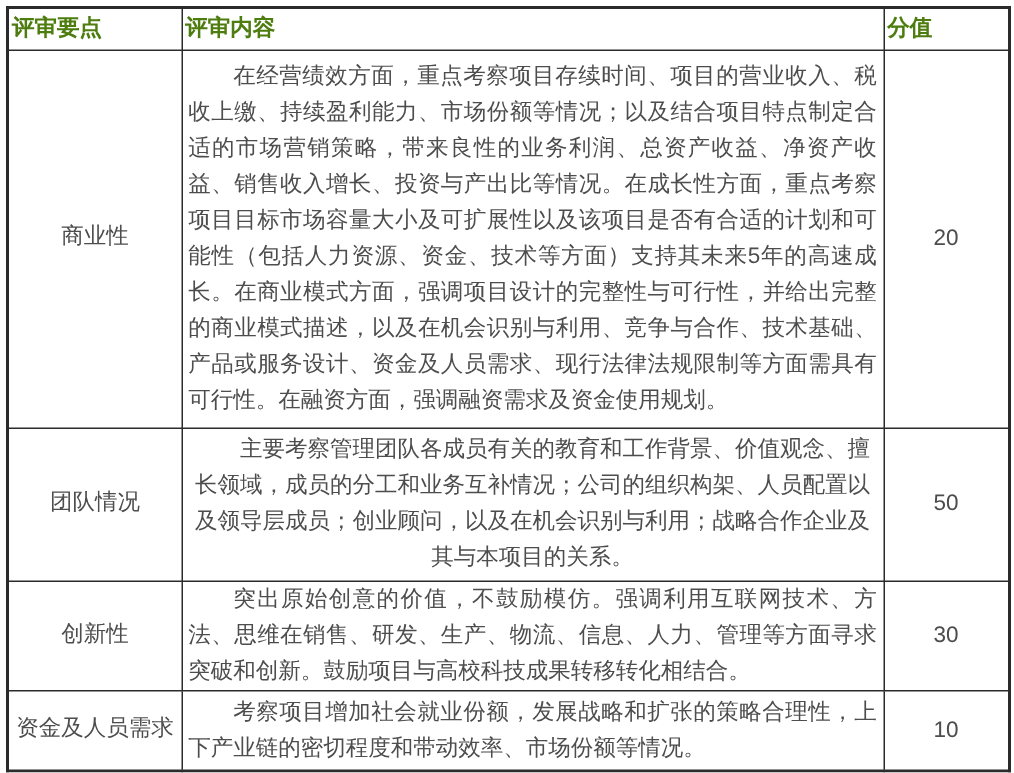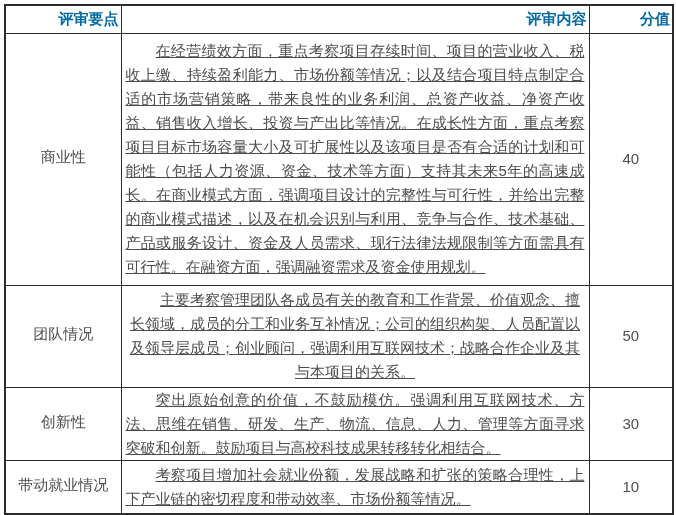--- a/index.html
+++ b/index.html
@@ -39,8 +39,8 @@
   tr.header-row th {
     height: 28px;
     font-weight: bold;
-    text-align: right;
-    color: #0369a1;
+    text-align: left;
+    color: #4d7c0f;
     padding: 0 2px;
   }
   td.criterion-cell {

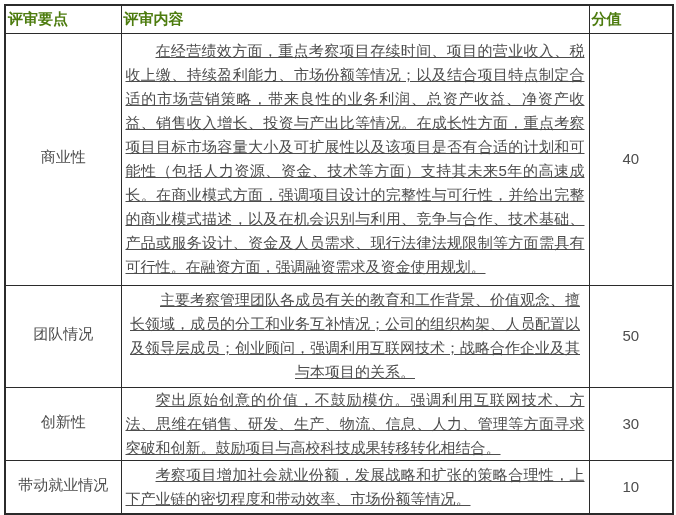--- a/index.html
+++ b/index.html
@@ -52,7 +52,6 @@
     text-align: justify;
     padding: 0 4px;
     text-indent: 2em;
-    text-decoration: underline;
   }
   td.score-cell {
     text-align: center;

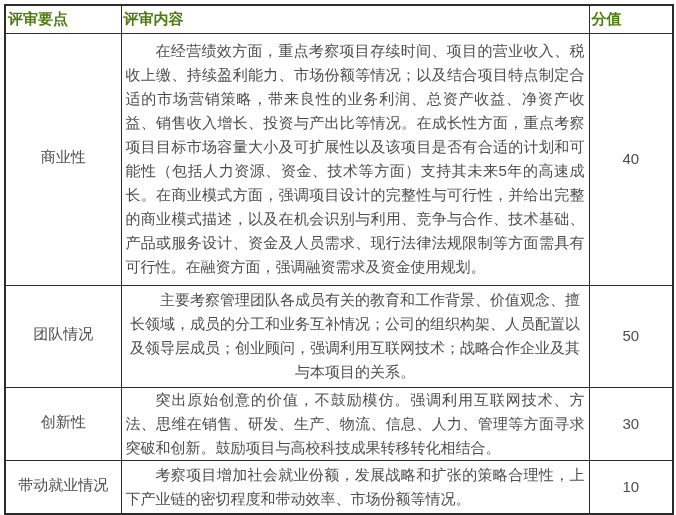--- a/index.html
+++ b/index.html
@@ -82,7 +82,7 @@
       <tr class="row-1">
         <td class="criterion-cell">商业性</td>
         <td class="content-cell">在经营绩效方面，重点考察项目存续时间、项目的营业收入、税收上缴、持续盈利能力、市场份额等情况；以及结合项目特点制定合适的市场营销策略，带来良性的业务利润、总资产收益、净资产收益、销售收入增长、投资与产出比等情况。在成长性方面，重点考察项目目标市场容量大小及可扩展性以及该项目是否有合适的计划和可能性（包括人力资源、资金、技术等方面）支持其未来5年的高速成长。在商业模式方面，强调项目设计的完整性与可行性，并给出完整的商业模式描述，以及在机会识别与利用、竞争与合作、技术基础、产品或服务设计、资金及人员需求、现行法律法规限制等方面需具有可行性。在融资方面，强调融资需求及资金使用规划。</td>
-        <td class="score-cell">40</td>
+        <td class="score-cell">20</td>
       </tr>
       <tr class="row-2">
         <td class="criterion-cell">团队情况</td>

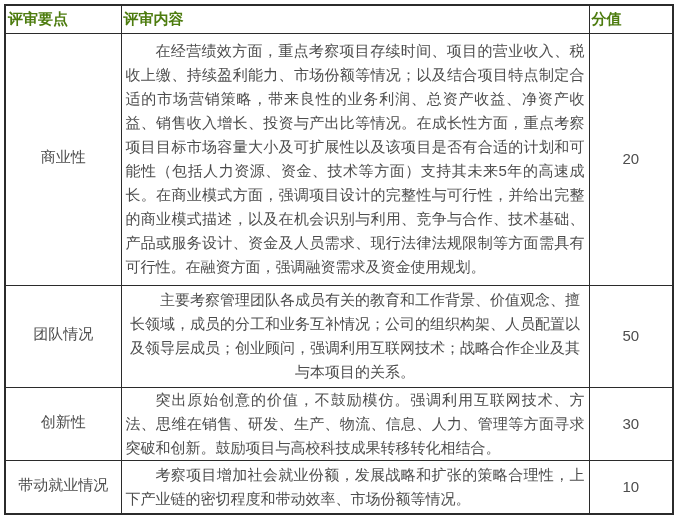--- a/index.html
+++ b/index.html
@@ -86,7 +86,7 @@
       </tr>
       <tr class="row-2">
         <td class="criterion-cell">团队情况</td>
-        <td class="content-cell">主要考察管理团队各成员有关的教育和工作背景、价值观念、擅长领域，成员的分工和业务互补情况；公司的组织构架、人员配置以及领导层成员；创业顾问，强调利用互联网技术；战略合作企业及其与本项目的关系。</td>
+        <td class="content-cell">主要考察管理团队各成员有关的教育和工作背景、价值观念、擅长领域，成员的分工和业务互补情况；公司的组织构架、人员配置以及领导层成员；创业顾问，以及在机会识别与利用；战略合作企业及其与本项目的关系。</td>
         <td class="score-cell">50</td>
       </tr>
       <tr class="row-3">

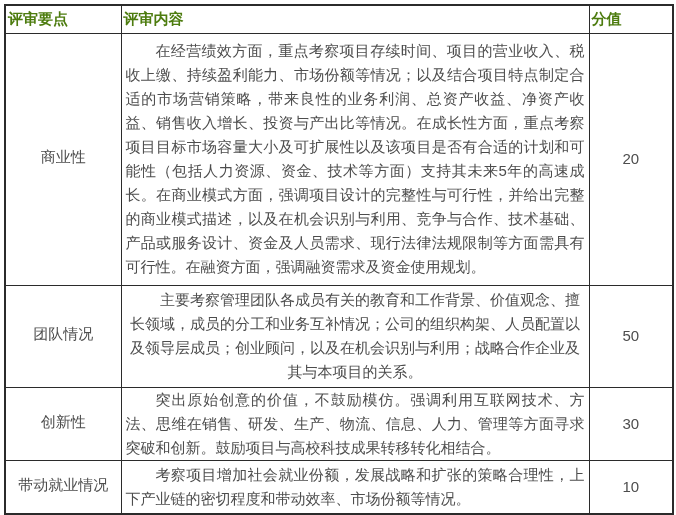--- a/index.html
+++ b/index.html
@@ -95,7 +95,7 @@
         <td class="score-cell">30</td>
       </tr>
       <tr class="row-4">
-        <td class="criterion-cell">带动就业情况</td>
+        <td class="criterion-cell">资金及人员需求</td>
         <td class="content-cell">考察项目增加社会就业份额，发展战略和扩张的策略合理性，上下产业链的密切程度和带动效率、市场份额等情况。</td>
         <td class="score-cell">10</td>
       </tr>

